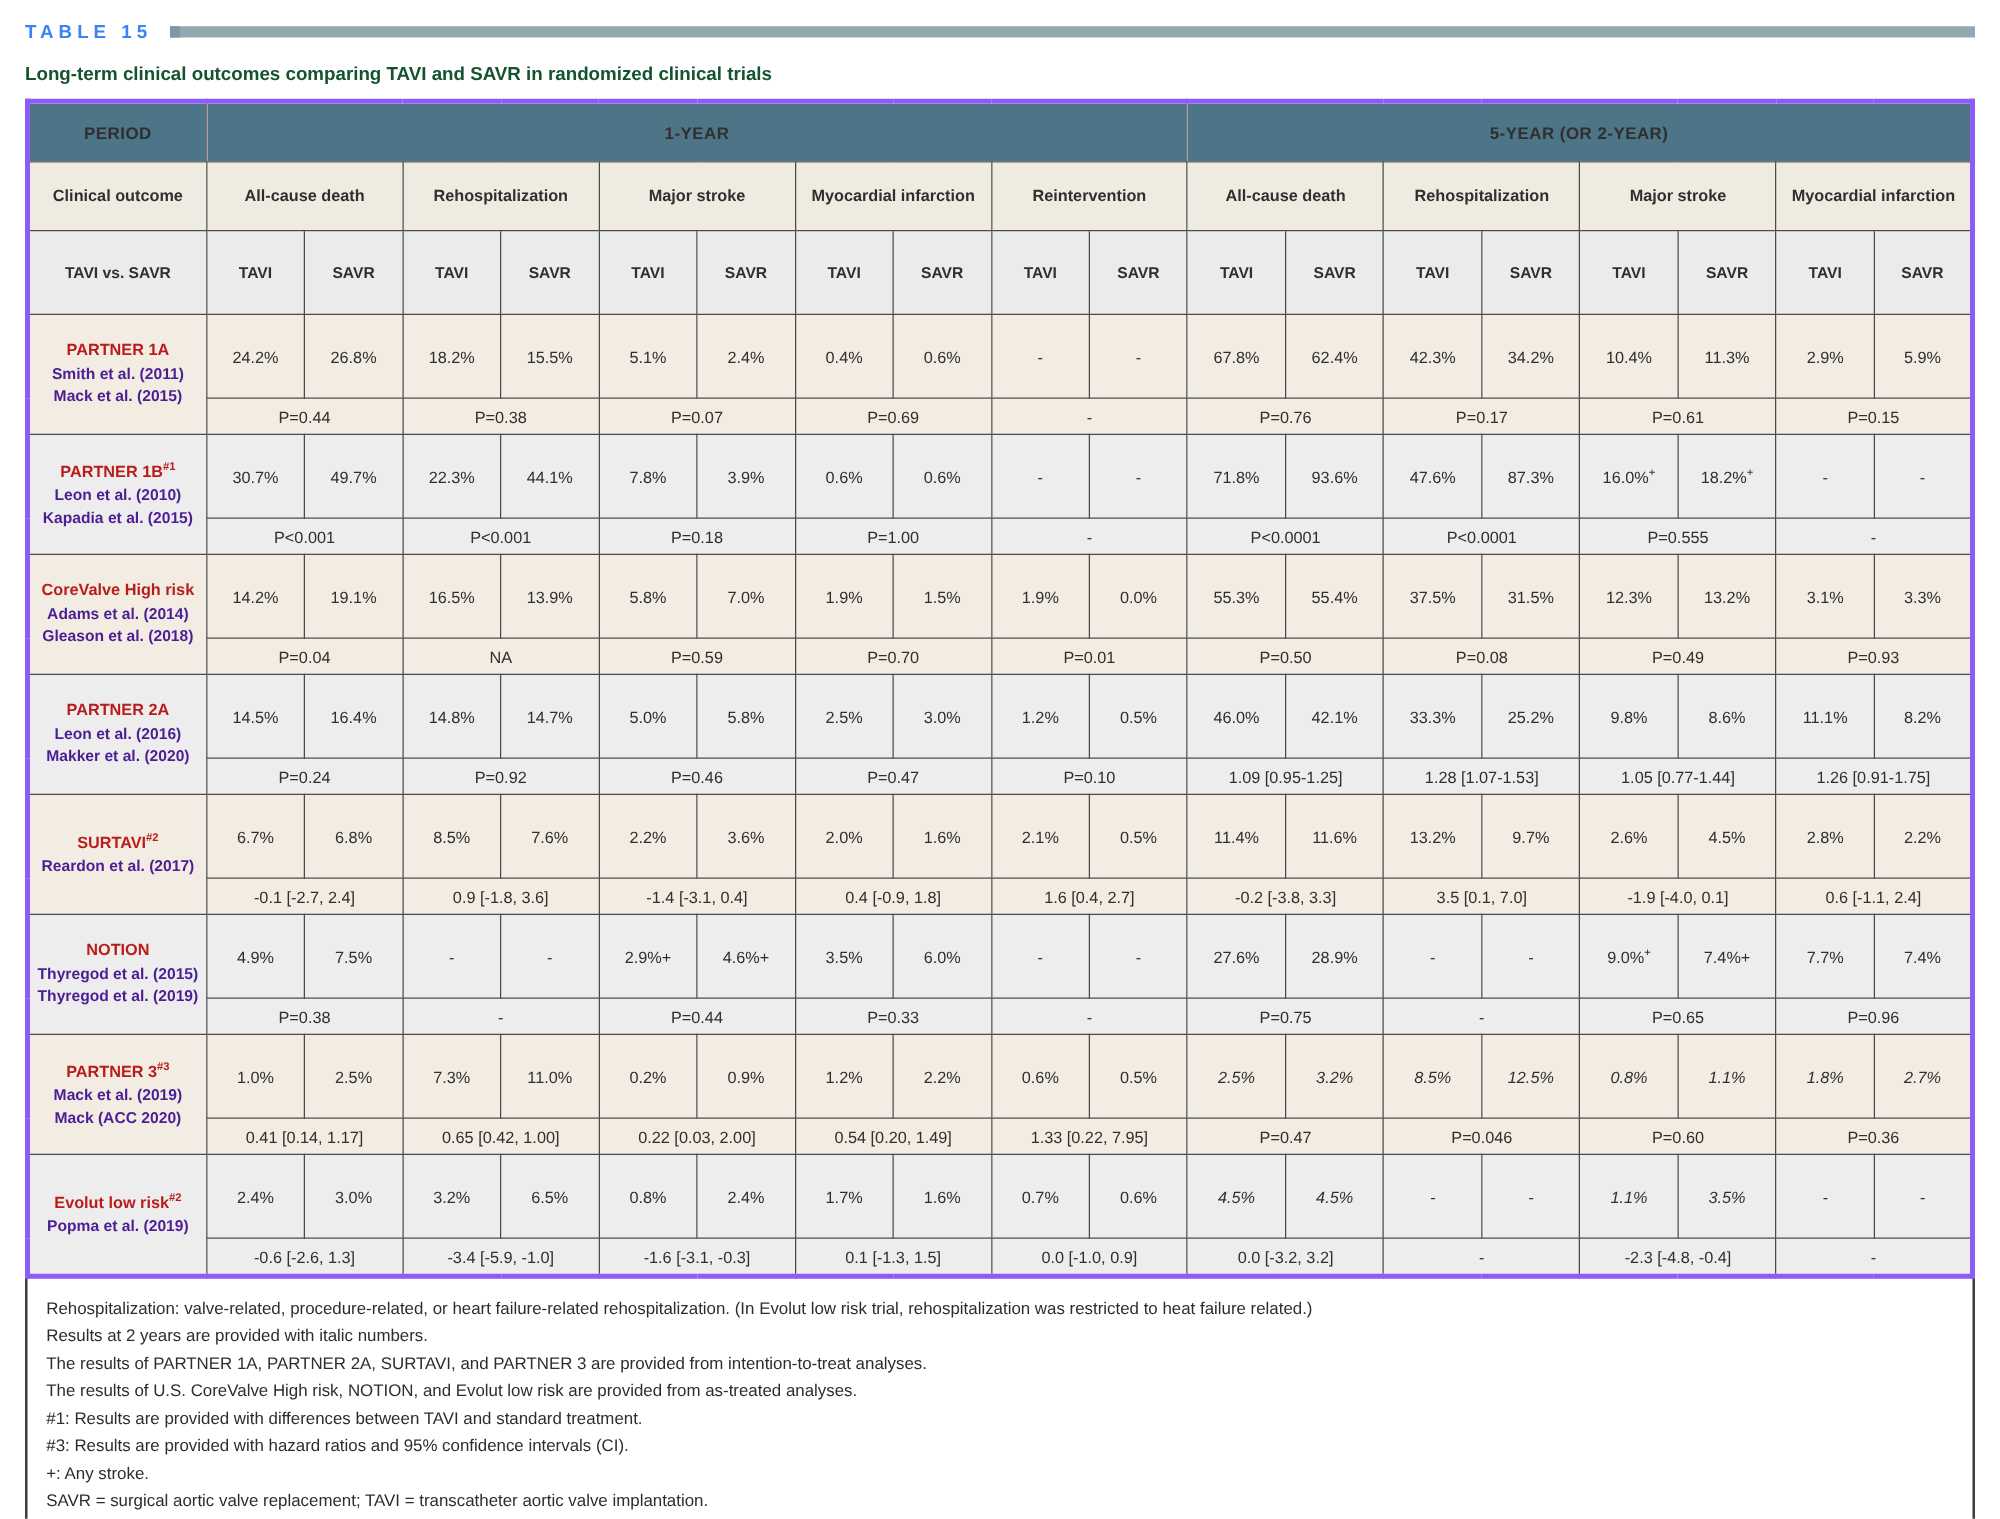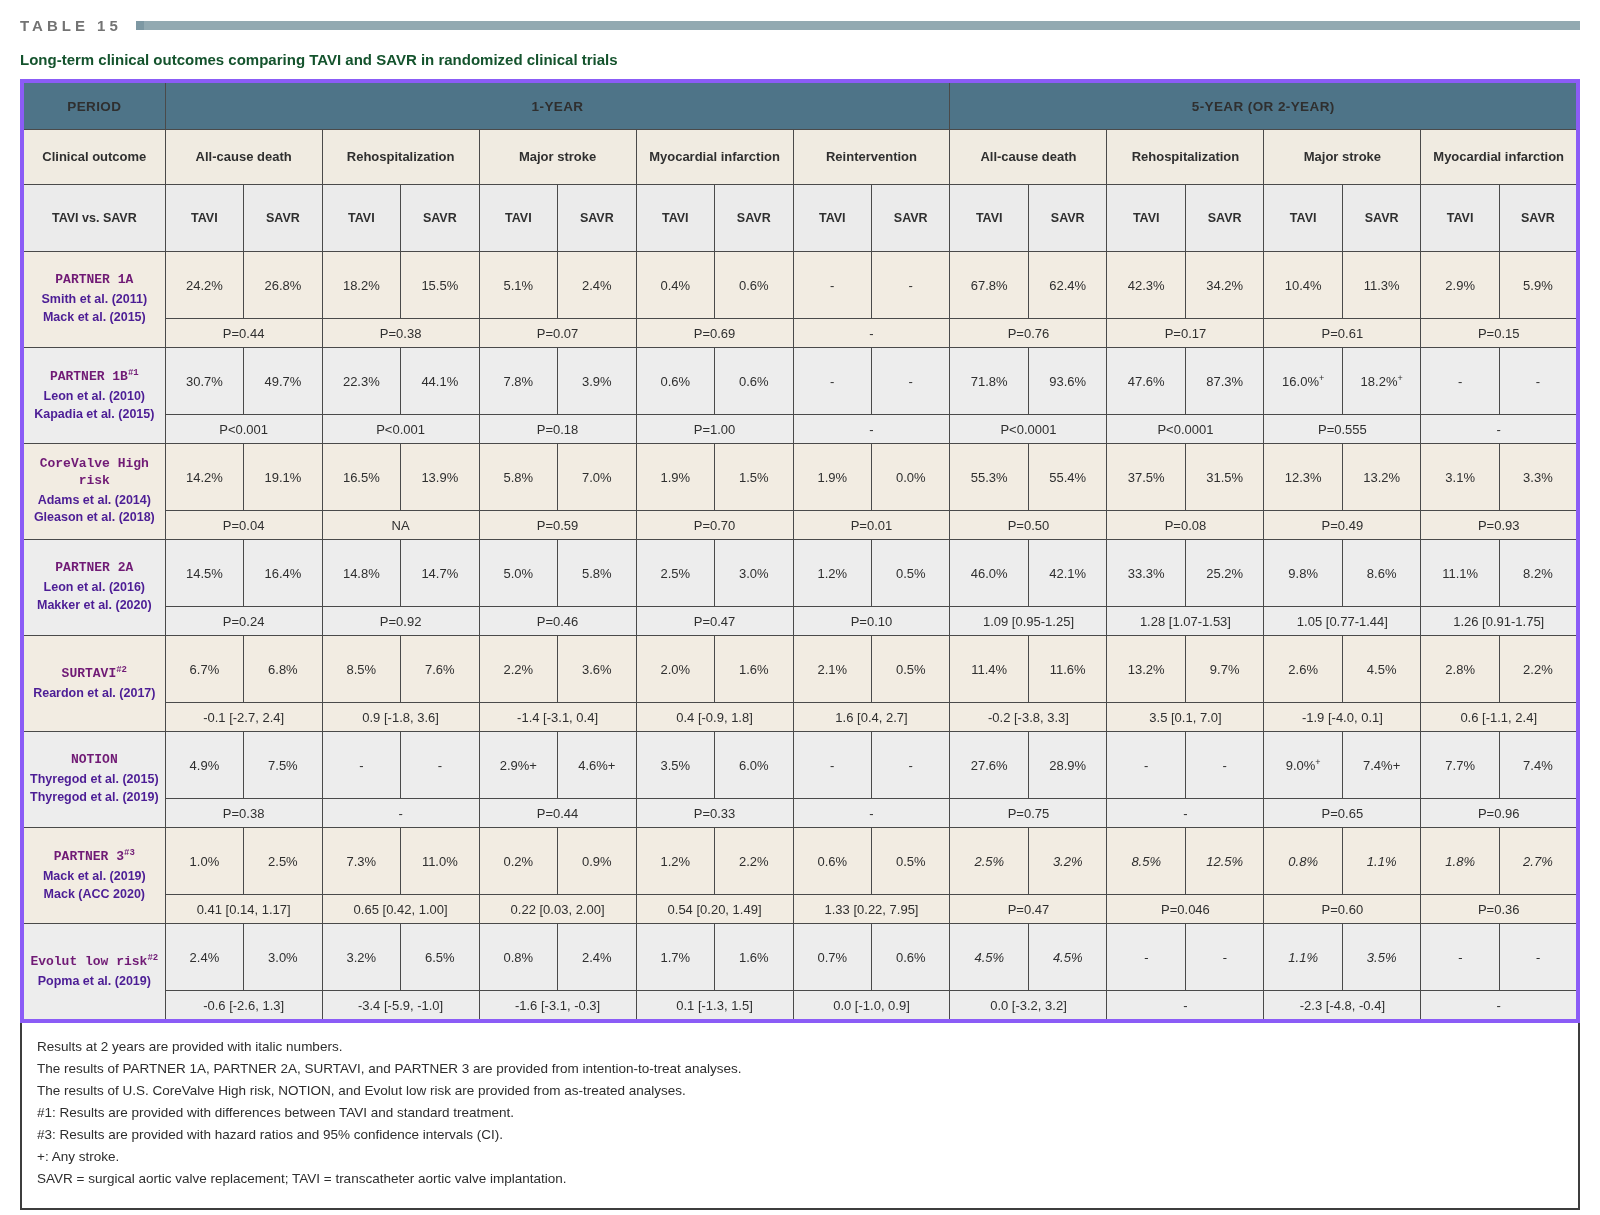--- a/index.html
+++ b/index.html
@@ -7,7 +7,7 @@
   .page{padding:10px 20px 0 20px;}
 
   .tag-row{display:flex;align-items:center;margin-top:6px;height:18px;}
-  .tag-text{color:#737373;font-size:15px;font-weight:600;letter-spacing:4px;white-space:nowrap;text-align:center;}
+  .tag-text{color:#3b82f6;font-size:15px;font-weight:600;letter-spacing:4px;white-space:nowrap;text-align:center;}
   .tag-bar{flex:1;height:9px;background:#92a9b1;margin-left:14px;position:relative;}
   .tag-bar::before{content:"";position:absolute;left:0;top:0;bottom:0;width:8px;background:#7d98a3;}
 

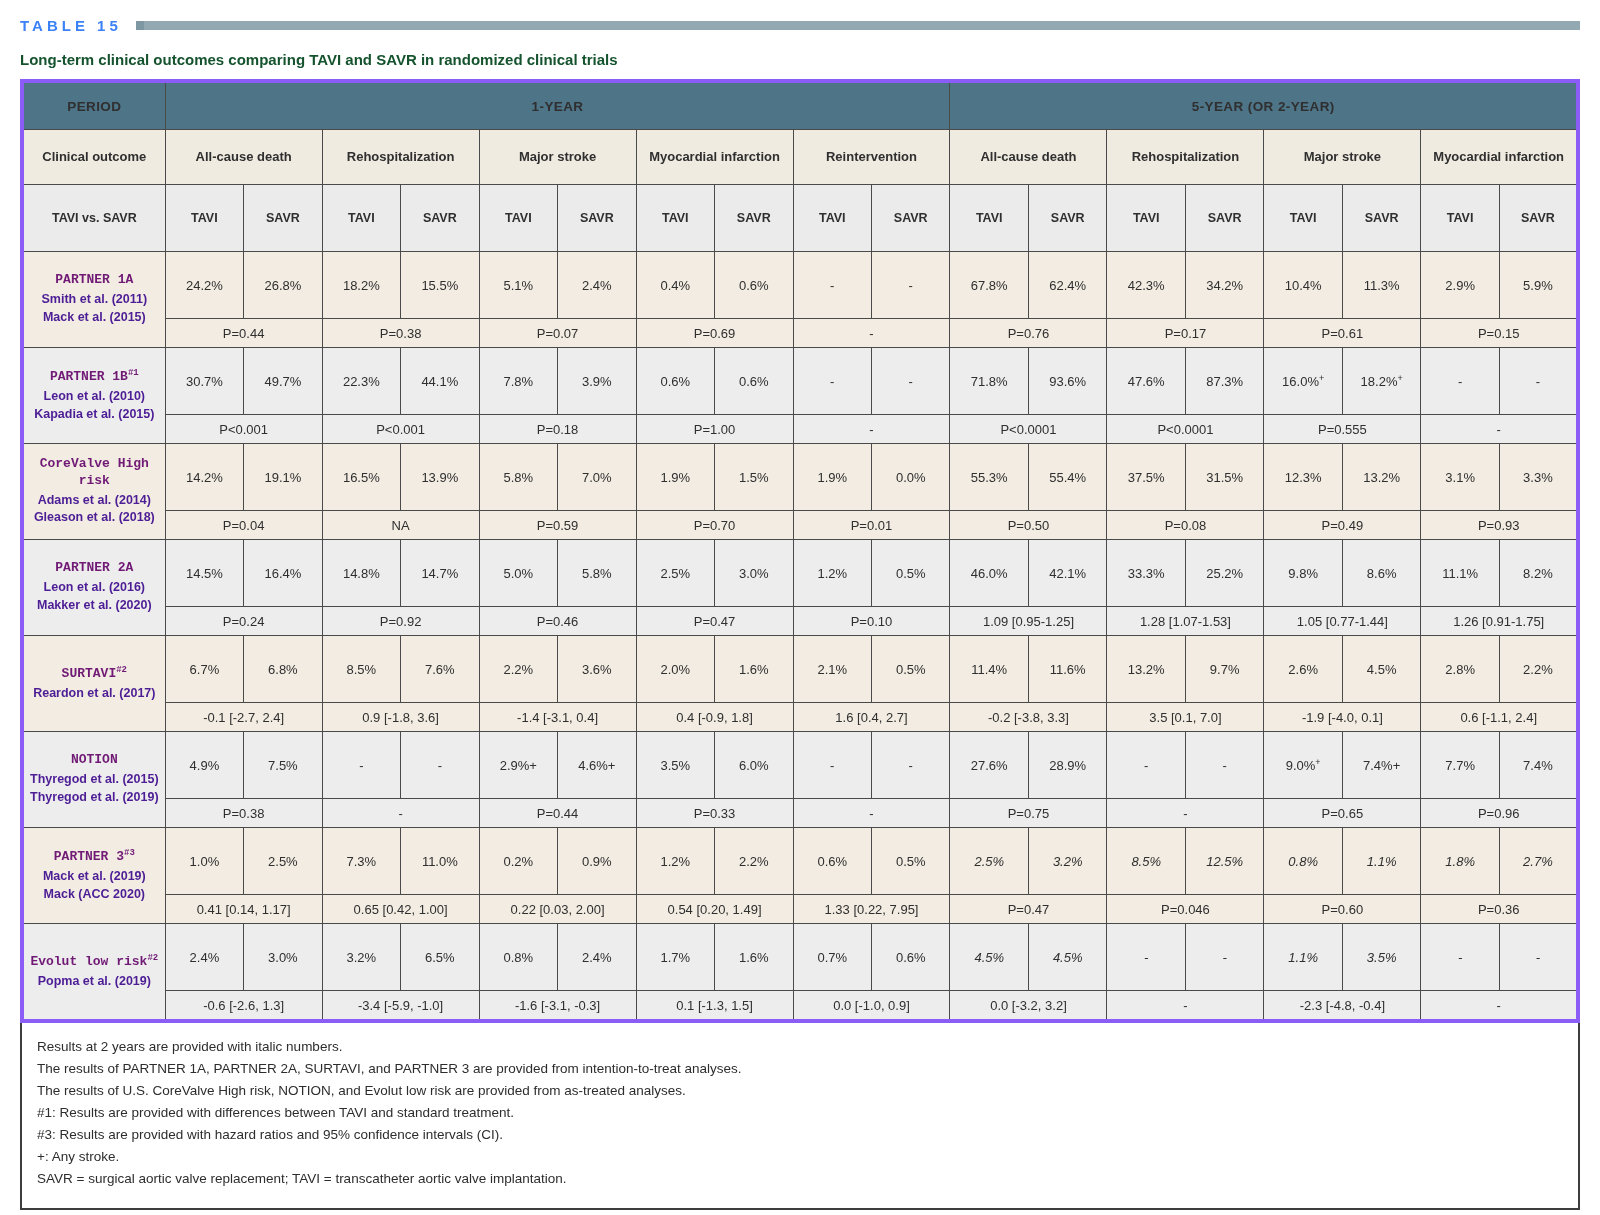--- a/index.html
+++ b/index.html
@@ -21,7 +21,7 @@
   .h-vs{background:#ebebeb;font-weight:bold;font-size:12.5px;height:62px;color:#1d1d1d;}
 
   .trial-label{padding:6px 4px;}
-  .trial-name{font-weight:bold;font-size:13px;color:#701a75;line-height:1.3;font-family:Liberation Mono, monospace;}
+  .trial-name{font-weight:bold;font-size:13px;color:#b91c1c;line-height:1.3;}
   .trial-name sup{font-size:9px;font-weight:bold;}
   .trial-refs{font-size:12.5px;color:#4c1d95;line-height:1.42;margin-top:2px;}
 

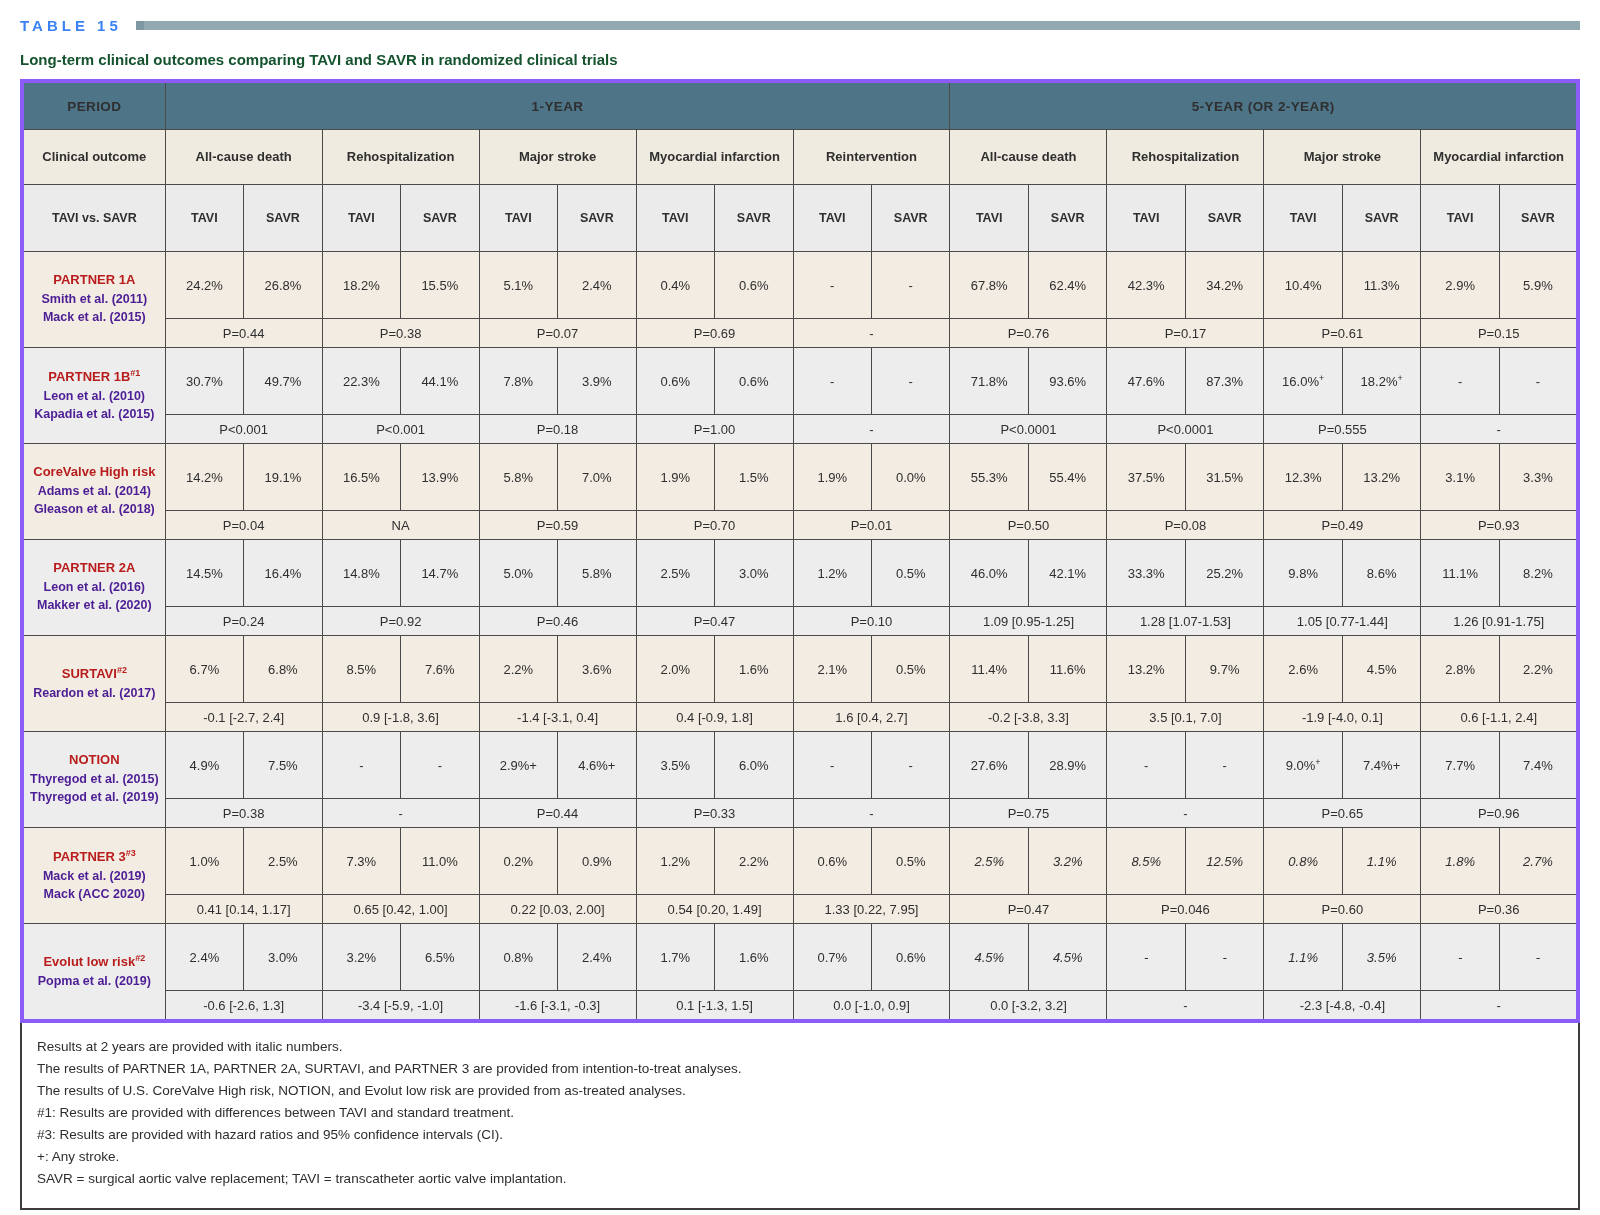--- a/index.html
+++ b/index.html
@@ -418,6 +418,7 @@
   </table>
 
   <div class="footnotes">
+    <div class="fn">Rehospitalization: valve-related, procedure-related, or heart failure-related rehospitalization. (In Evolut low risk trial, rehospitalization was restricted to heat failure related.)</div>
     <div class="fn">Results at 2 years are provided with italic numbers.</div>
     <div class="fn">The results of PARTNER 1A, PARTNER 2A, SURTAVI, and PARTNER 3 are provided from intention-to-treat analyses.</div>
     <div class="fn">The results of U.S. CoreValve High risk, NOTION, and Evolut low risk are provided from as-treated analyses.</div>

